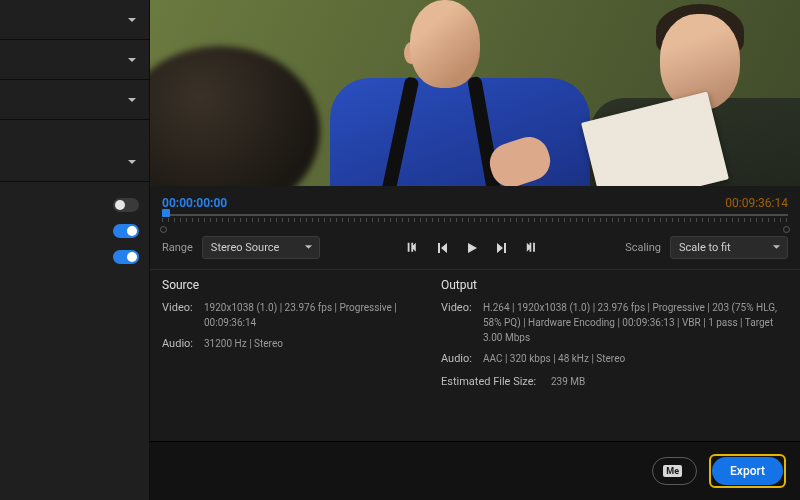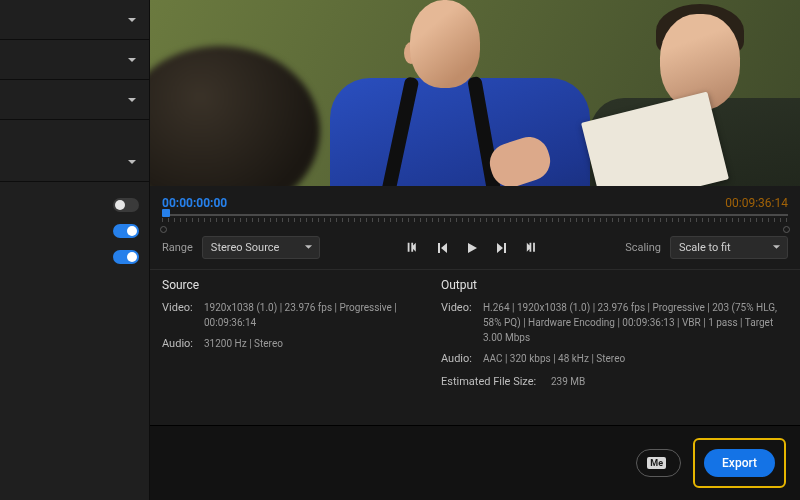--- a/index.html
+++ b/index.html
@@ -65,7 +65,7 @@
   .footer { margin-top:auto; border-top:1px solid #000; background:#121212; padding:12px 14px; display:flex; justify-content:flex-end; gap:12px; align-items:center; }
   .btn-sec { background:transparent; border:1px solid #5a5a5a; color:#e6e6e6; padding:7px 14px 7px 10px; border-radius:16px; font-size:12px; display:flex; align-items:center; gap:14px; cursor:pointer;justify-content:center; }
   .me-badge { background:#d8d8d8; color:#1a1a1a; font-size:9px; font-weight:700; padding:1px 3px; border-radius:2px; }
-  .export-wrap { border:2px solid #e6b500; border-radius:6px; padding:9px; }
+  .export-wrap { border:2px solid #e6b500; border-radius:6px; padding:1px; }
   .btn-pri { background:#1473e6; border:none; color:#fff; padding:7px 18px; border-radius:16px; font-size:12px; font-weight:500; cursor:pointer; }
 </style>
 </head>

